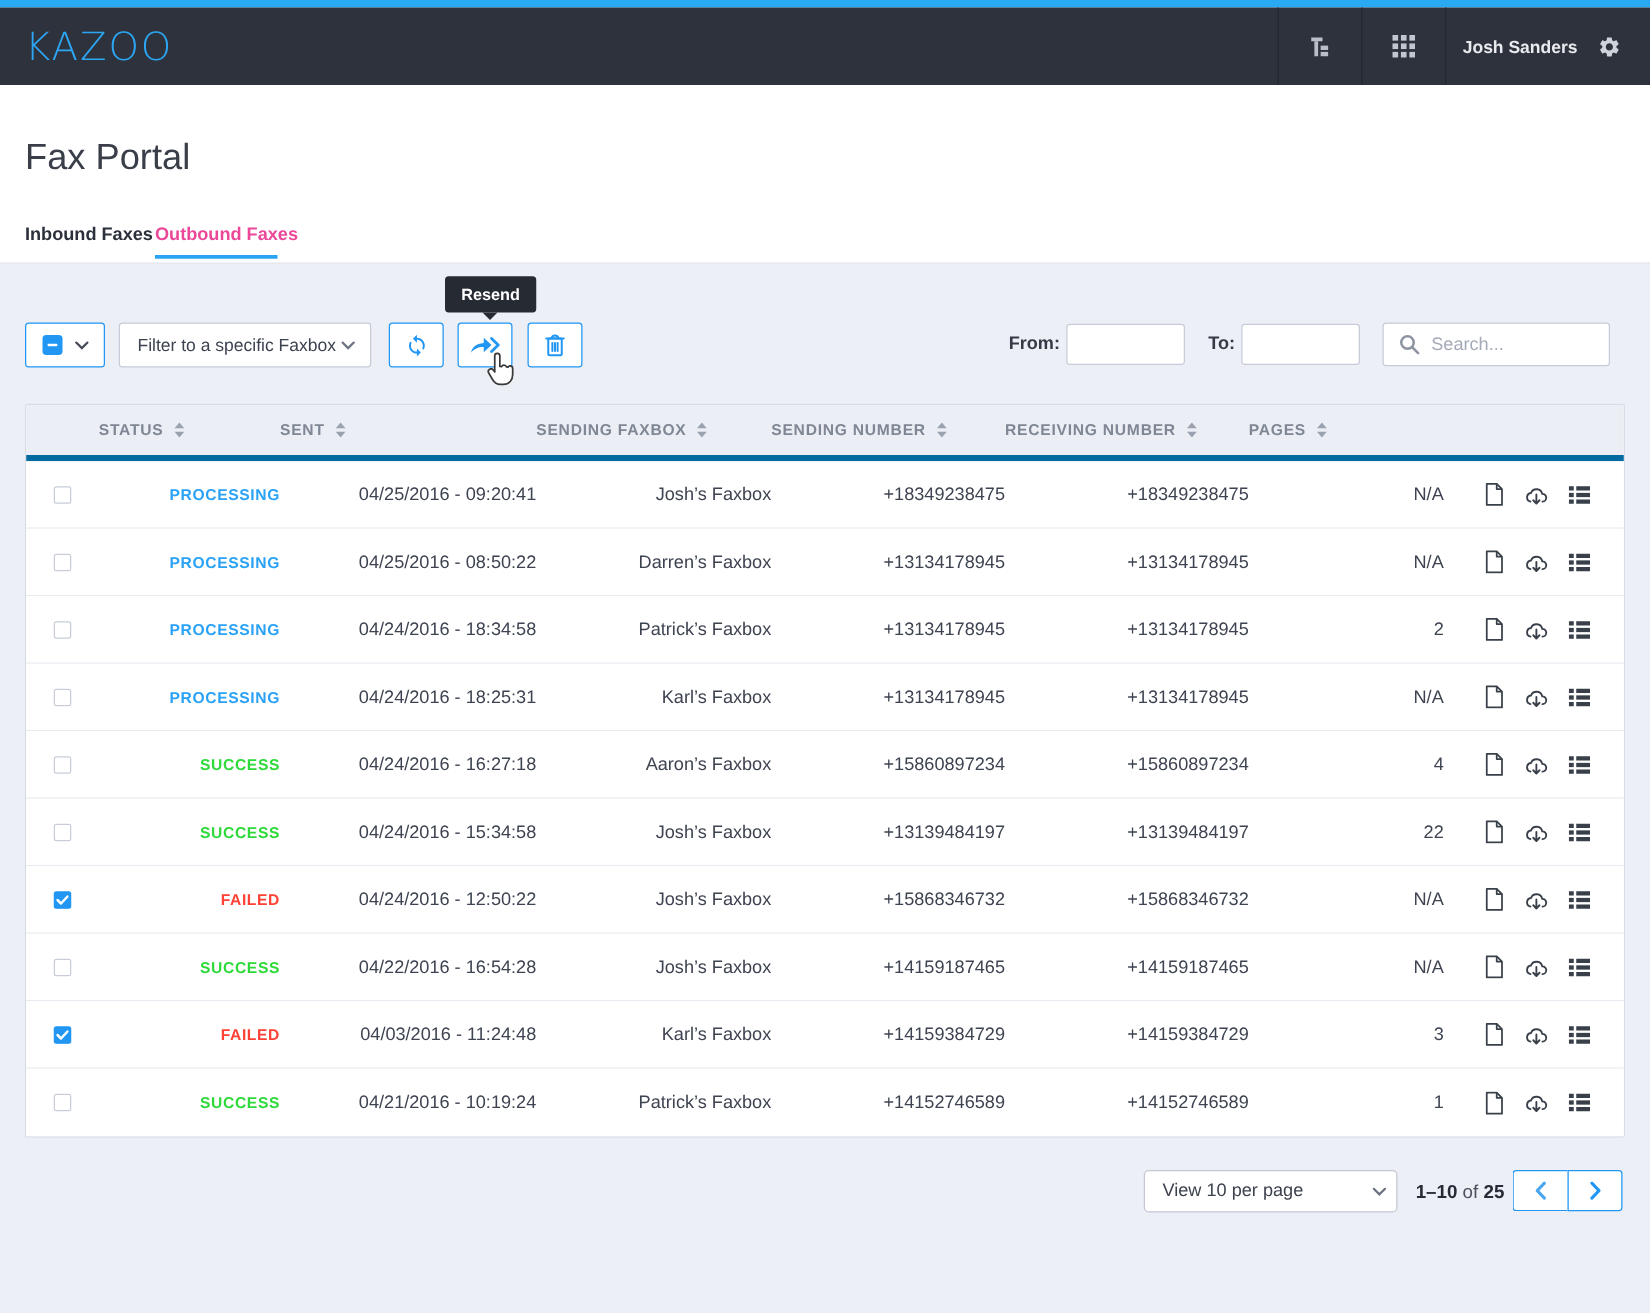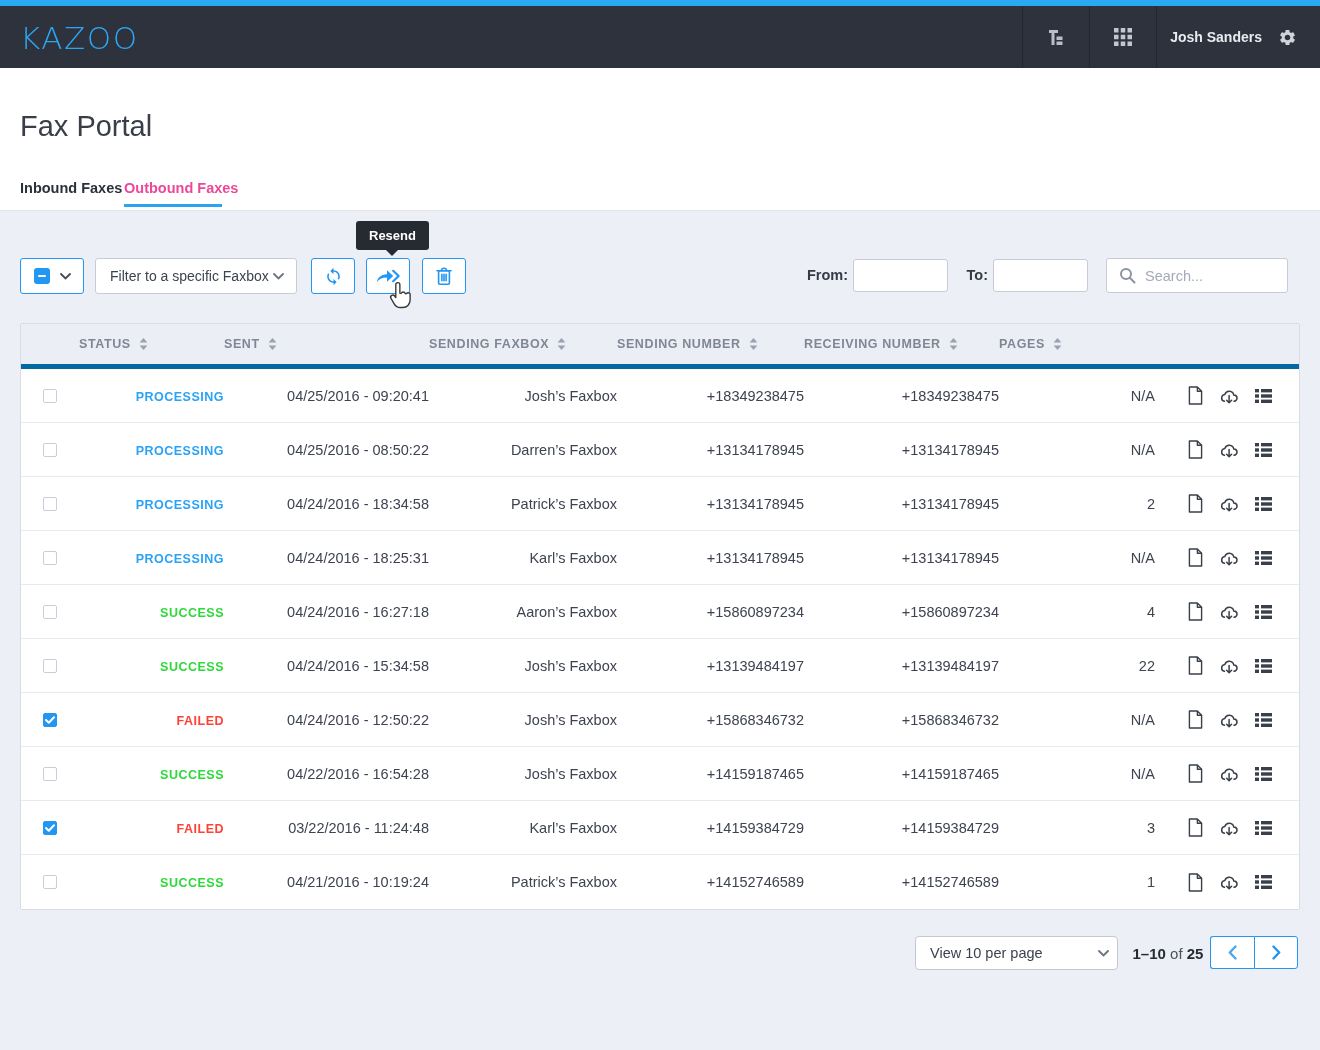--- a/index.html
+++ b/index.html
@@ -573,7 +573,7 @@
       </span>
     </div>
     <div class="cell"><span class="status-label" style="color: rgb(255, 65, 54);">FAILED</span></div>
-    <div class="cell">03/22/2016 - 11:24:48</div>
+    <div class="cell">04/03/2016 - 11:24:48</div>
     <div class="cell">Karl’s Faxbox</div>
     <div class="cell">+14159384729</div>
     <div class="cell">+14159384729</div>

